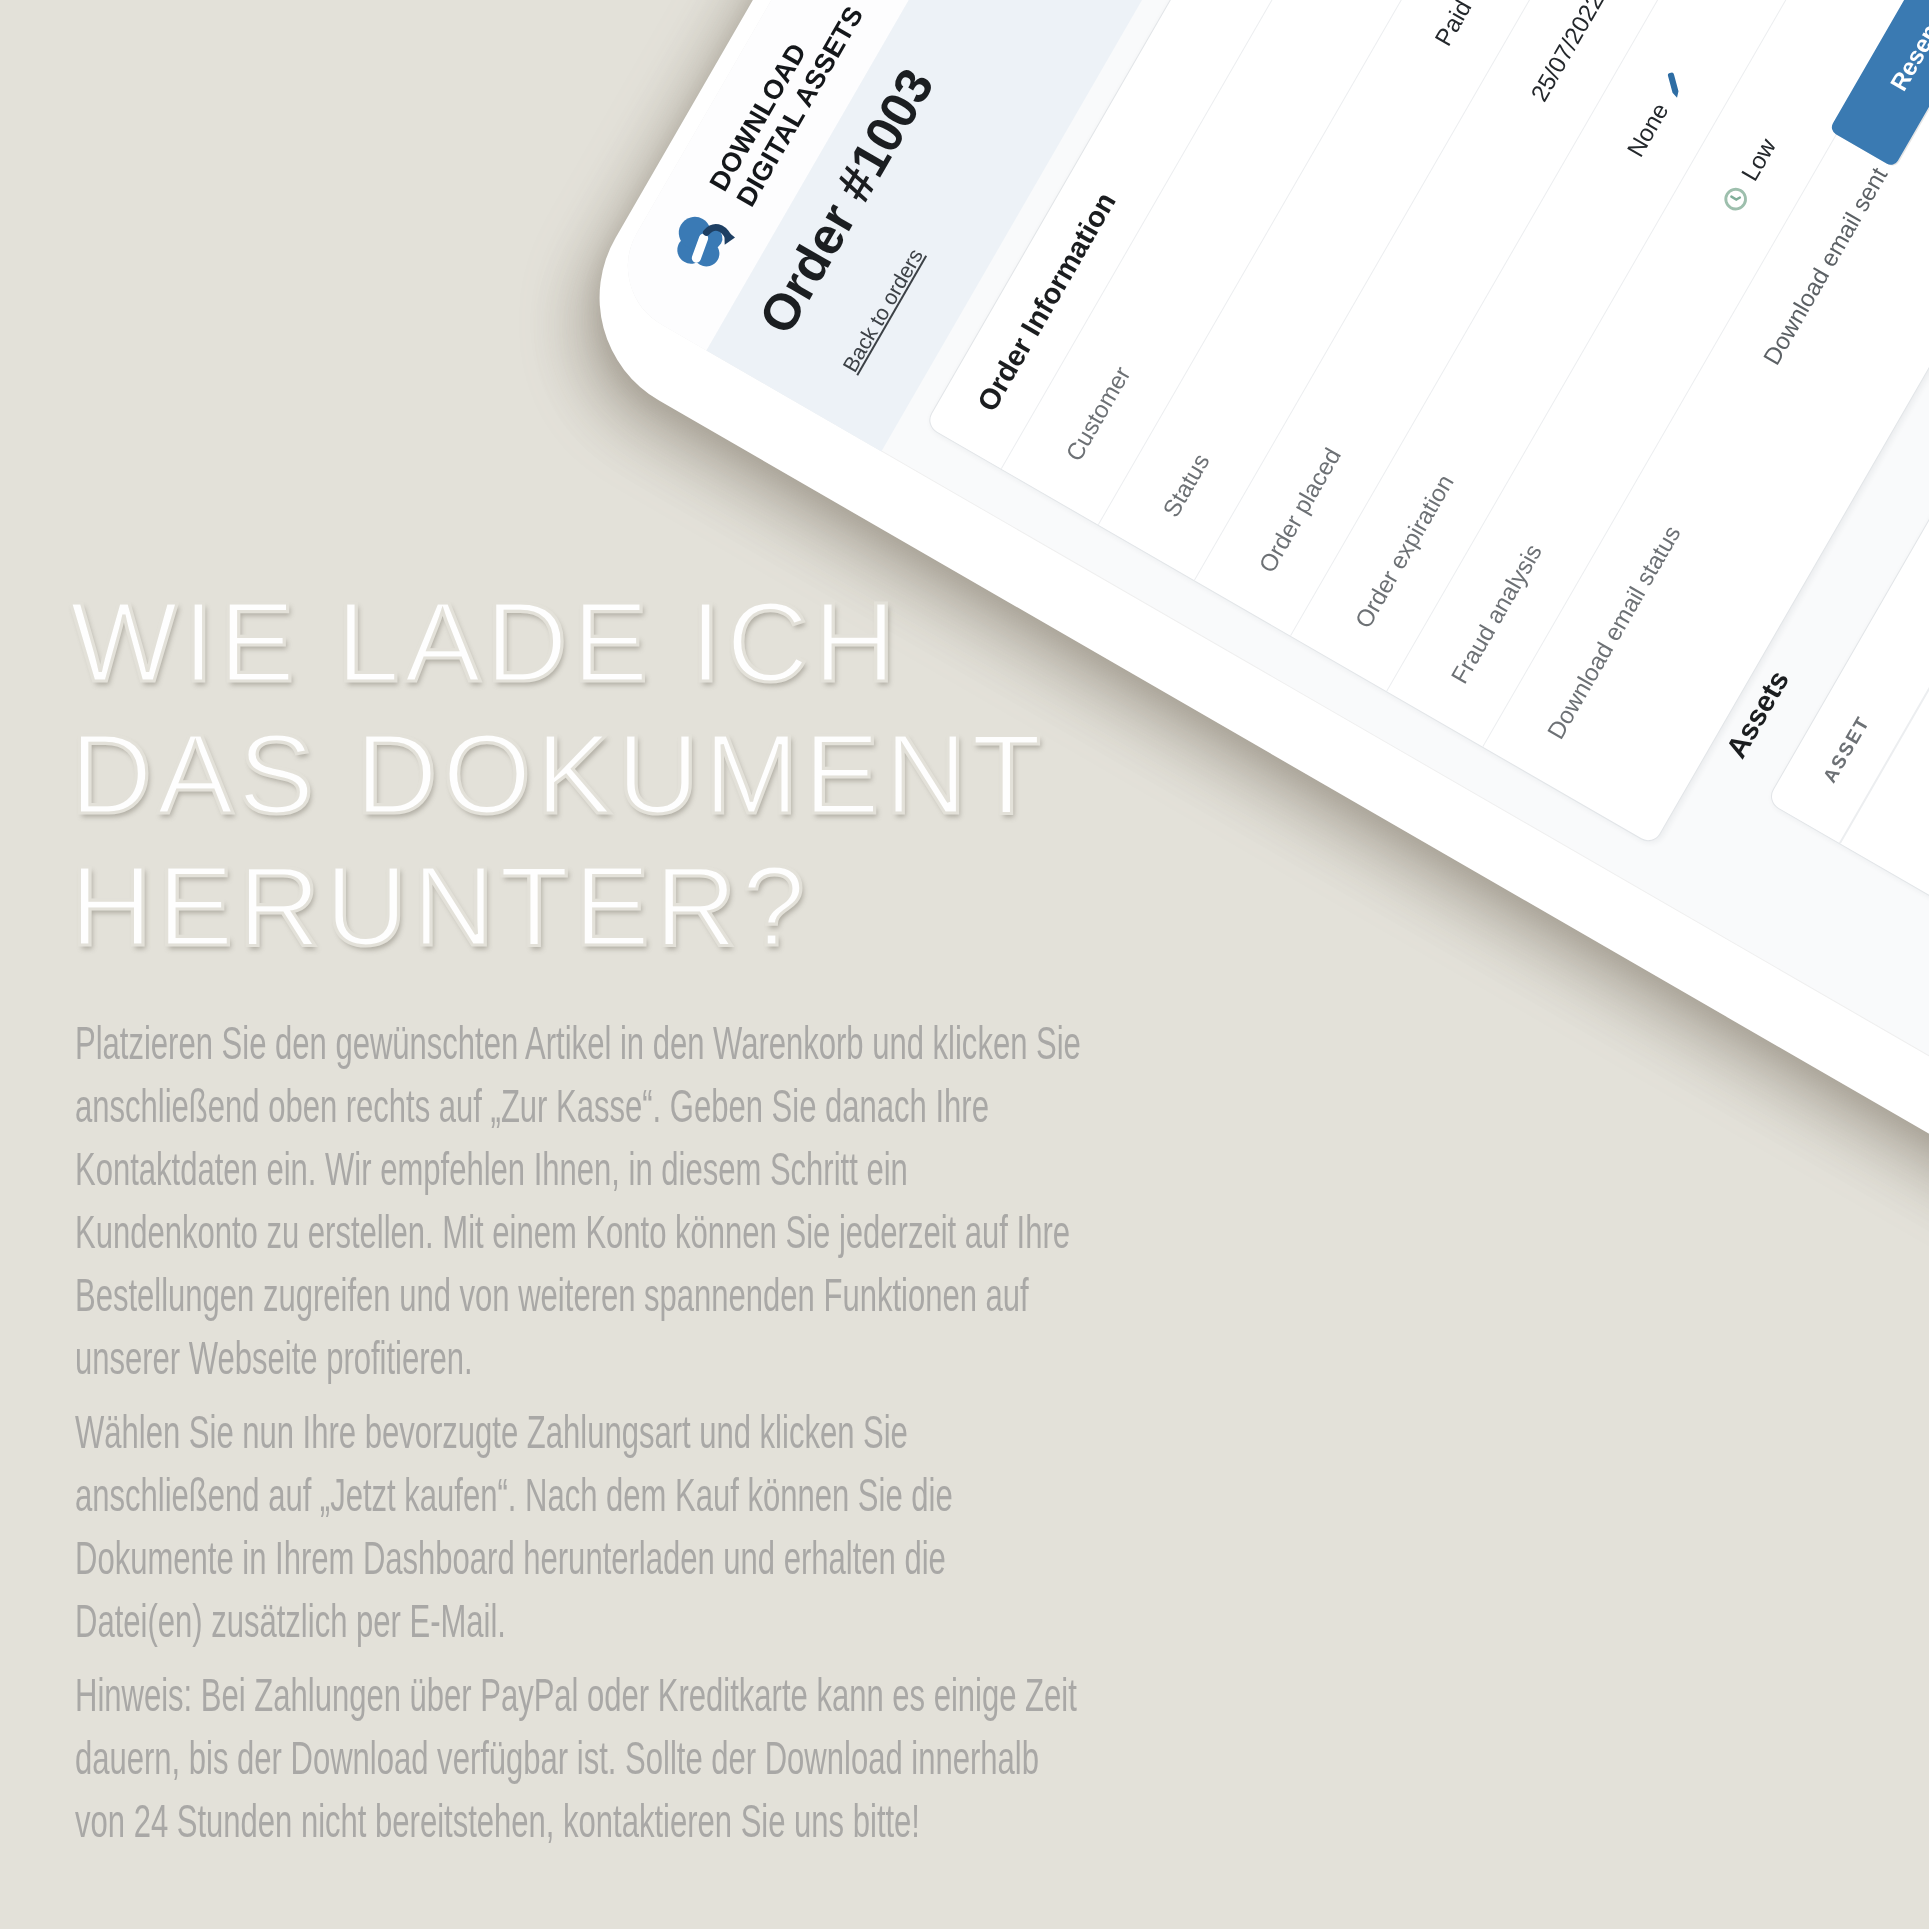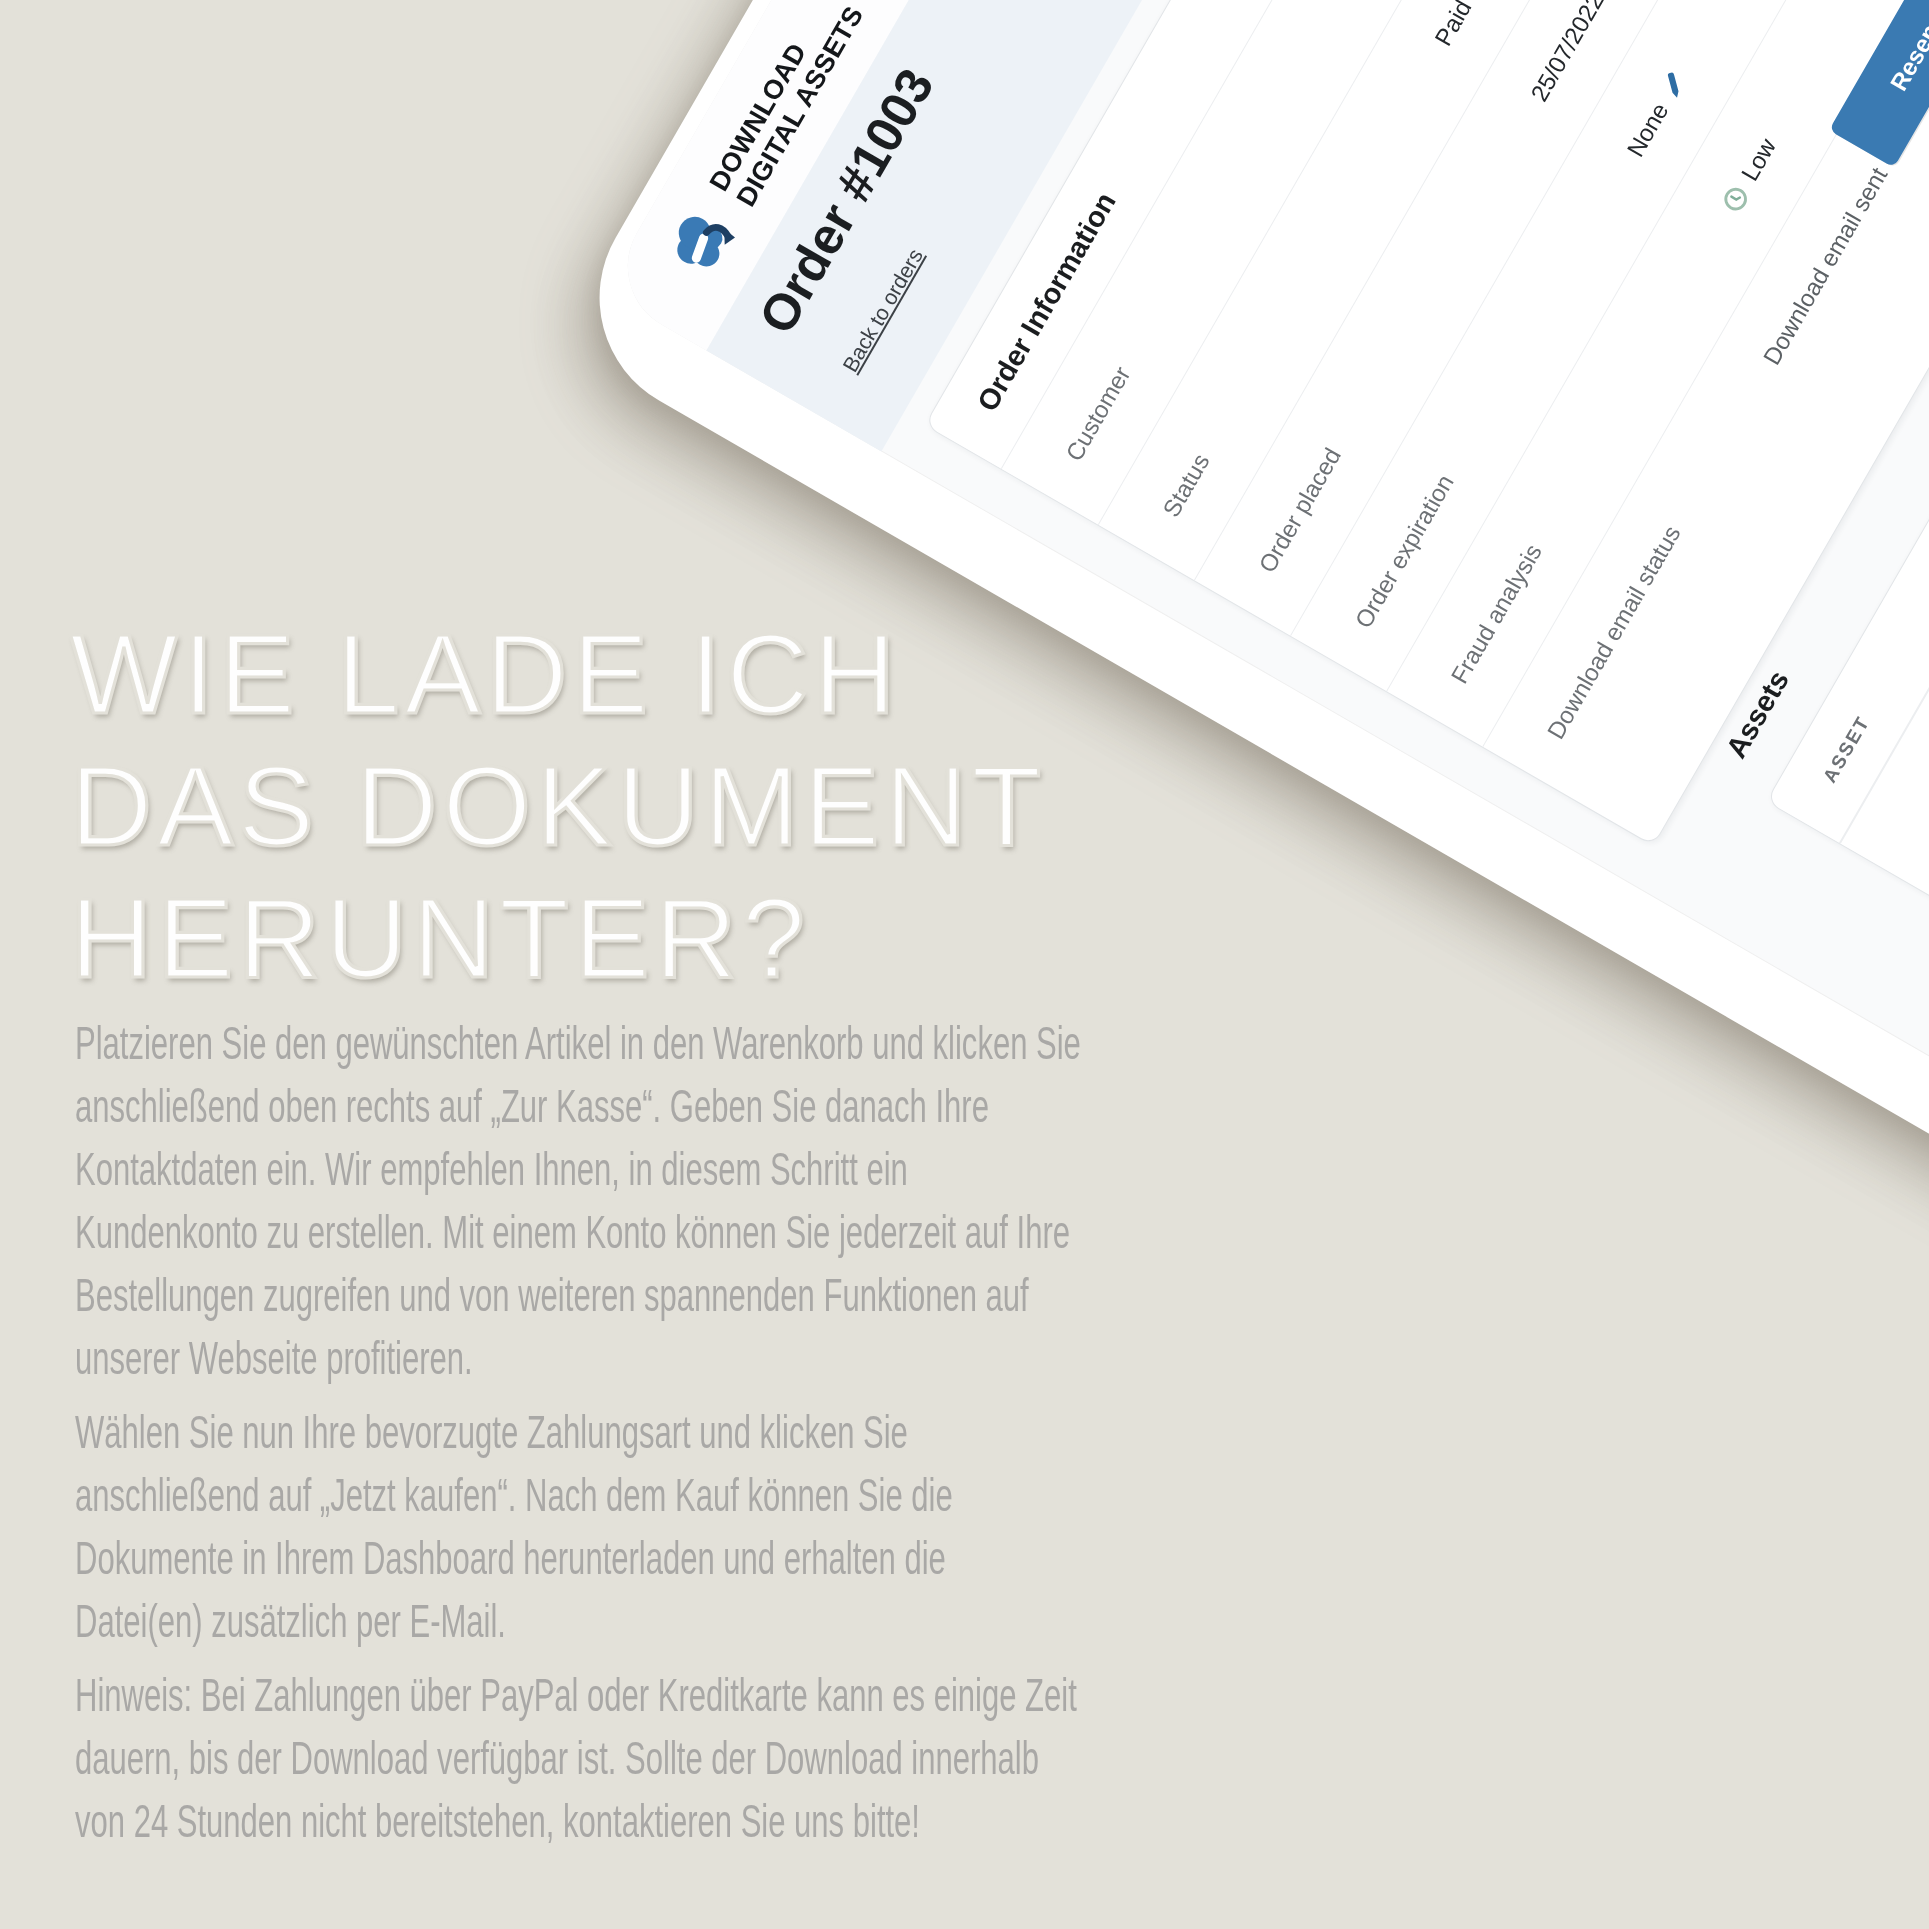--- a/index.html
+++ b/index.html
@@ -45,7 +45,7 @@
   .asset-divider{position:absolute;left:0;top:83px;width:100%;height:1.6px;background:#eceef0;}
 
   
-  .headline{position:absolute;left:70px;top:608px;margin:0;font-weight:400;
+  .headline{position:absolute;left:70px;top:576px;margin:0;font-weight:400;
     font-size:114px;line-height:132px;letter-spacing:4.8px;color:#fefefe;white-space:pre-line;
     -webkit-text-stroke:3.2px #e3e1d9;text-shadow:2.4px 4px 5.6px rgba(108,102,90,.42);}
 

